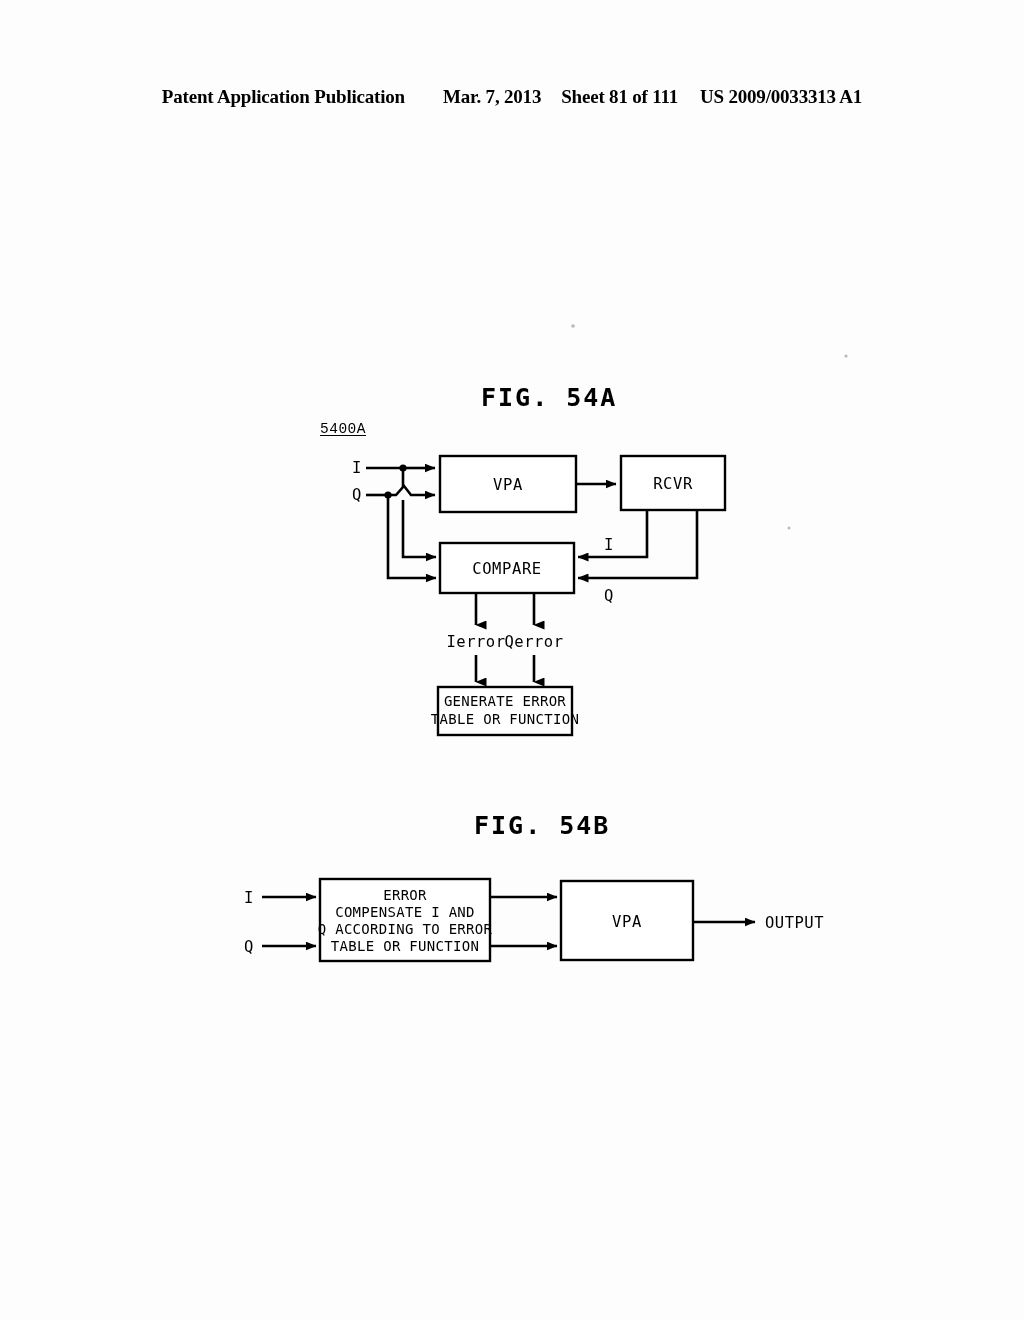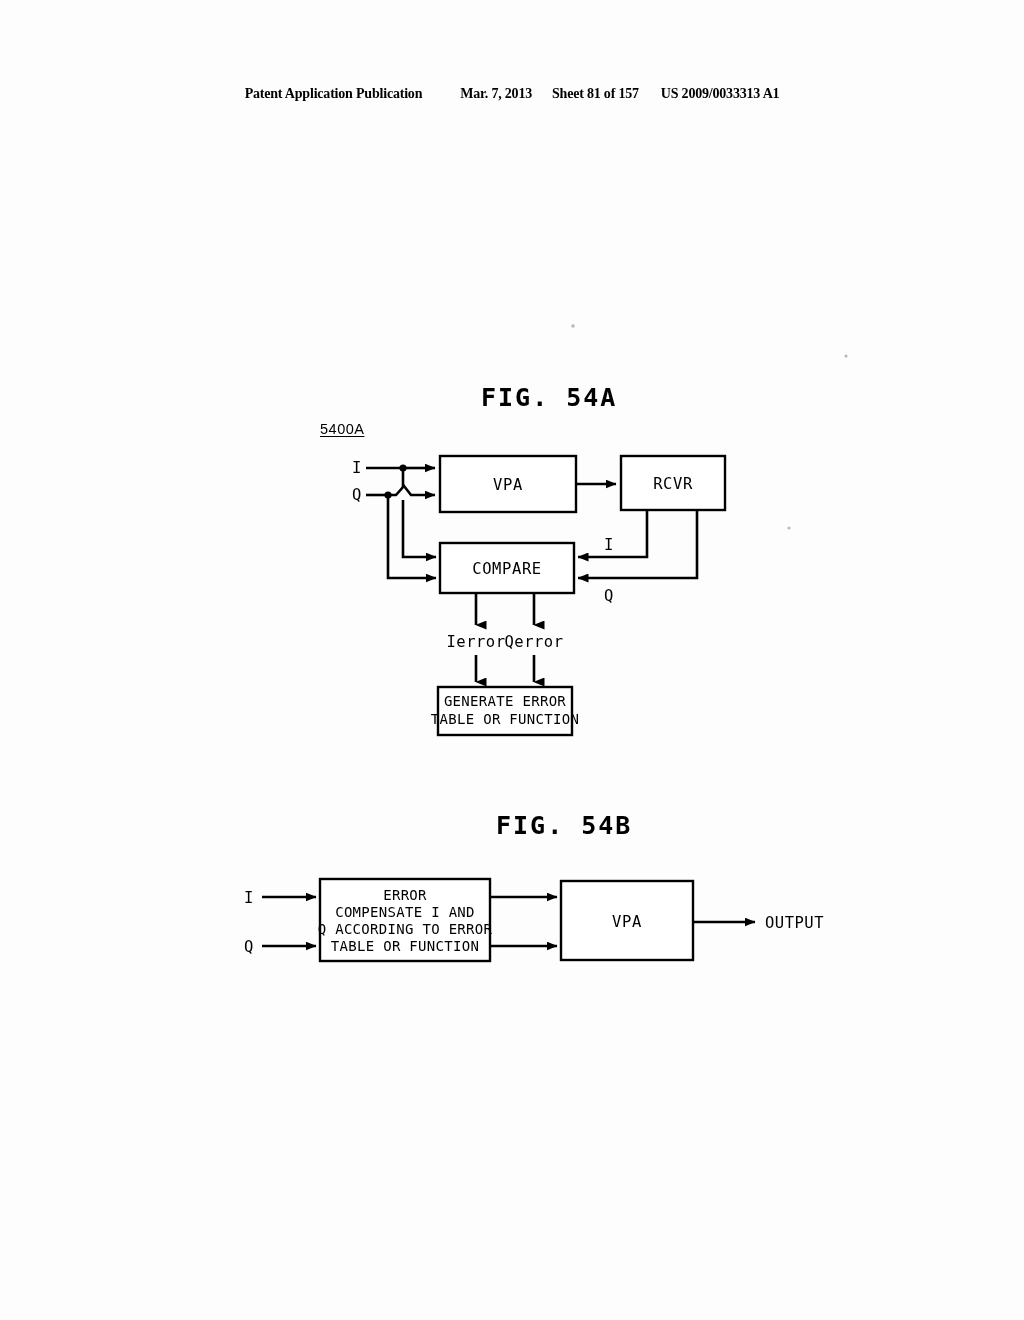--- a/index.html
+++ b/index.html
@@ -31,7 +31,7 @@
     align-items: flex-start;
     font-family: "Liberation Serif", serif;
     font-weight: bold;
-    font-size: 14px;
+    font-size: 19px;
     letter-spacing: -0.2px;
     white-space: nowrap;
   }

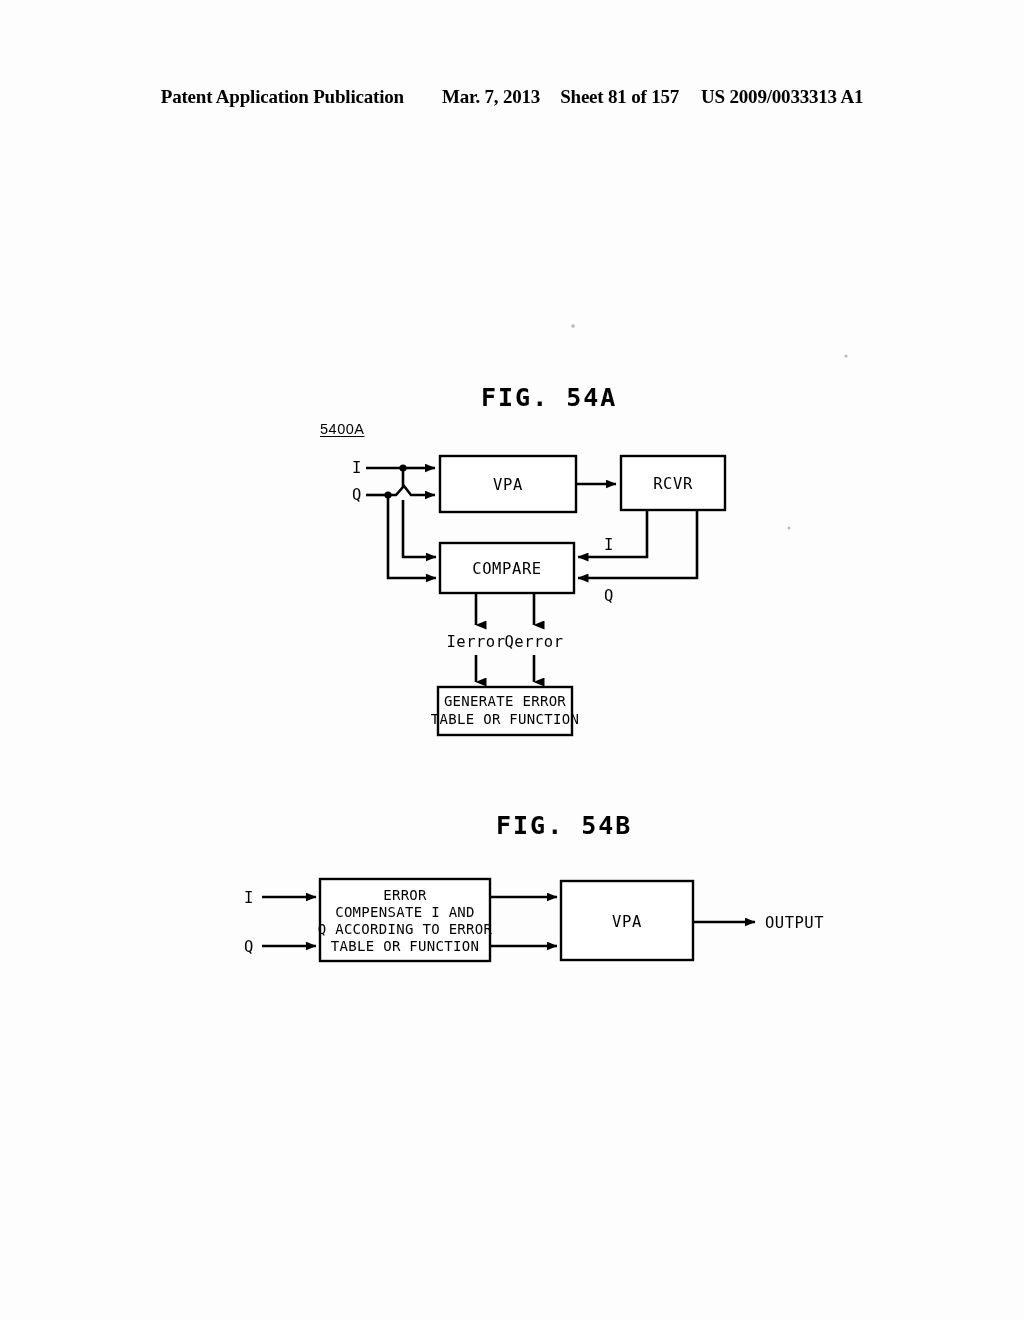--- a/index.html
+++ b/index.html
@@ -128,7 +128,7 @@
     <span class="gap-lg"></span>
     <span class="seg">Mar. 7, 2013</span>
     <span class="gap-md"></span>
-    <span class="seg">Sheet 81 of 157</span>
+    <span class="seg">Sheet 81 of 111</span>
     <span class="gap-sm"></span>
     <span class="seg">US 2009/0033313 A1</span>
   </div>

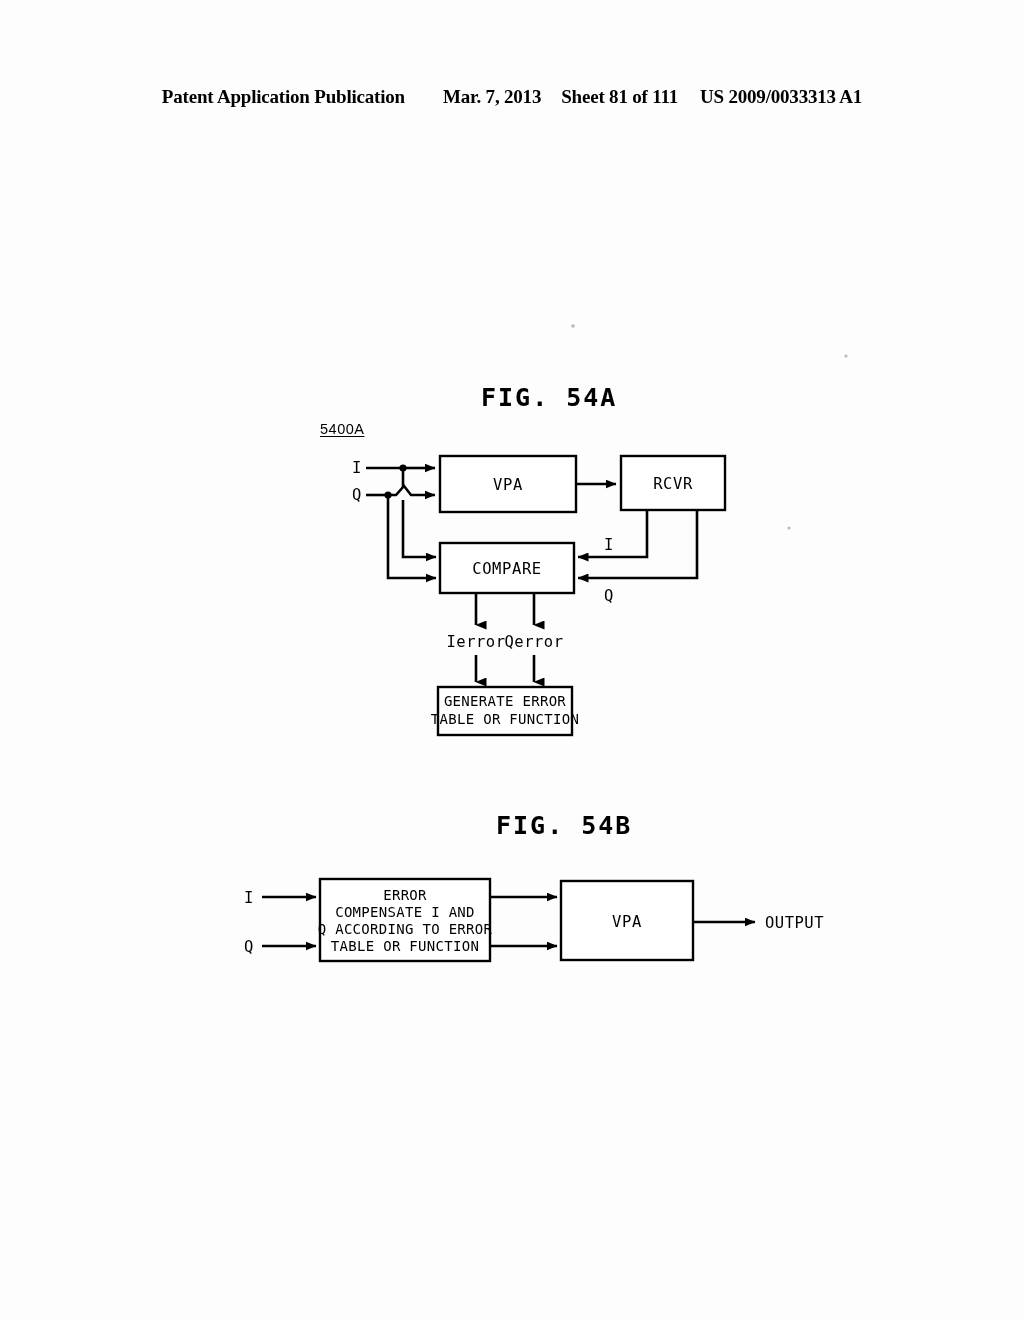--- a/index.html
+++ b/index.html
@@ -55,7 +55,7 @@
   
   .ref-num {
     position: absolute;
-    font-family: Liberation Sans, sans-serif;
+    font-family: Liberation Mono, monospace;
     font-size: 14.5px;
     letter-spacing: 0.5px;
     text-decoration: underline;

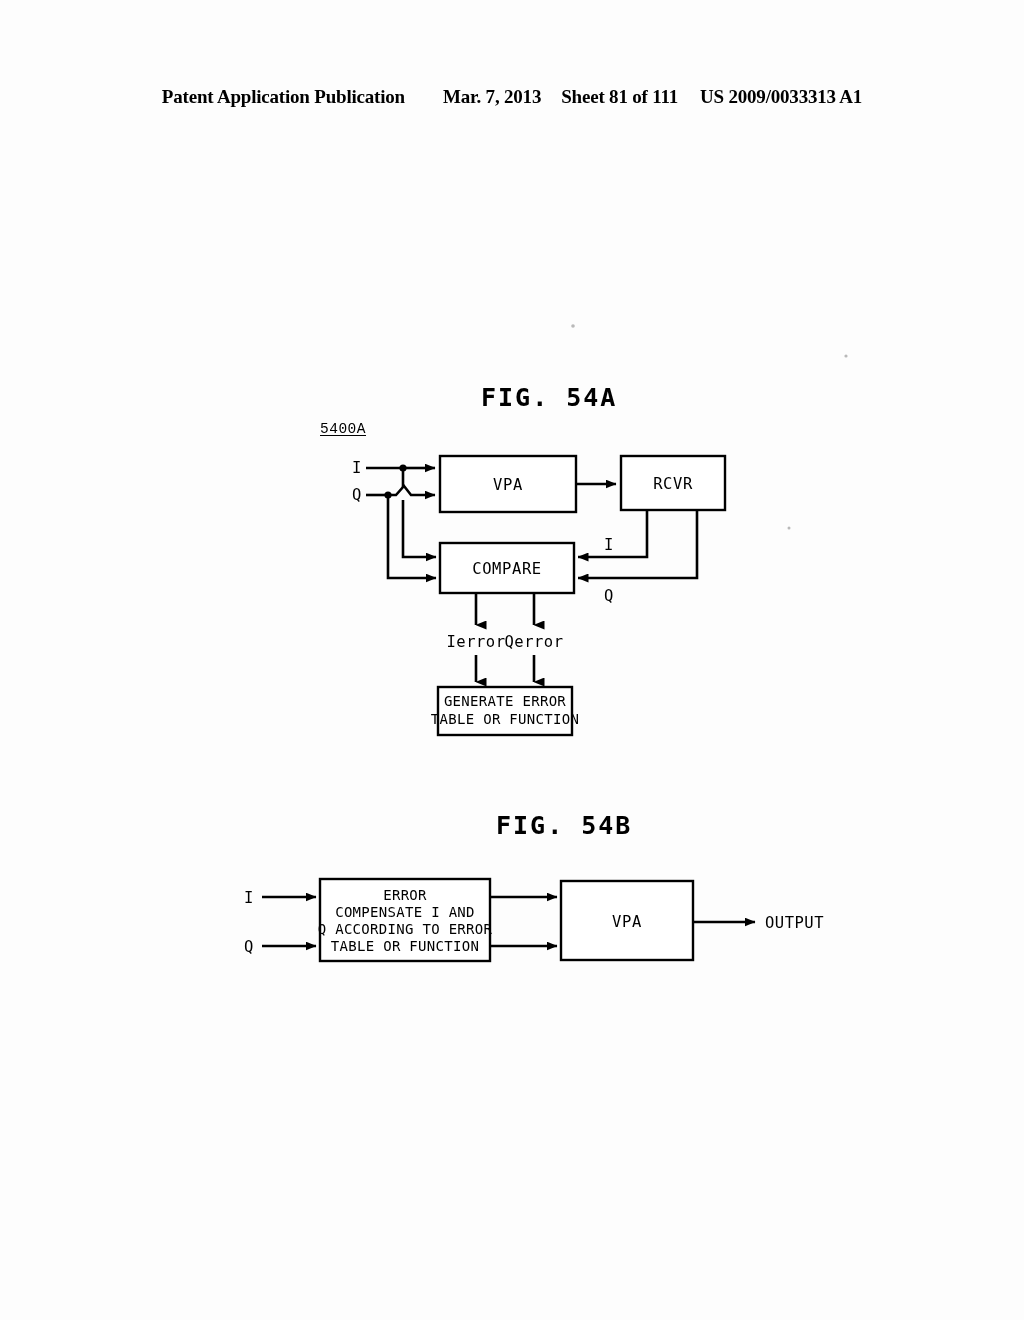--- a/index.html
+++ b/index.html
@@ -50,7 +50,7 @@
     white-space: nowrap;
   }
   #fig54a-title { left: 481px; top: 383px; }
-  #fig54b-title { left: 474px; top: 811px; margin-left: 22px; }
+  #fig54b-title { left: 474px; top: 811px; }
 
   
   .ref-num {

